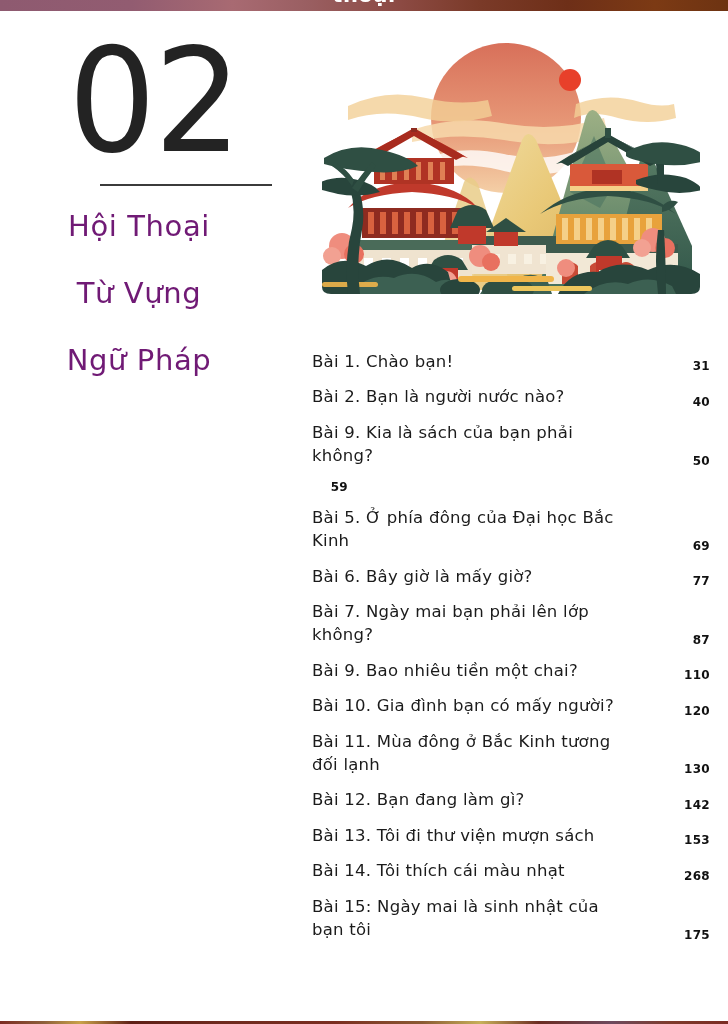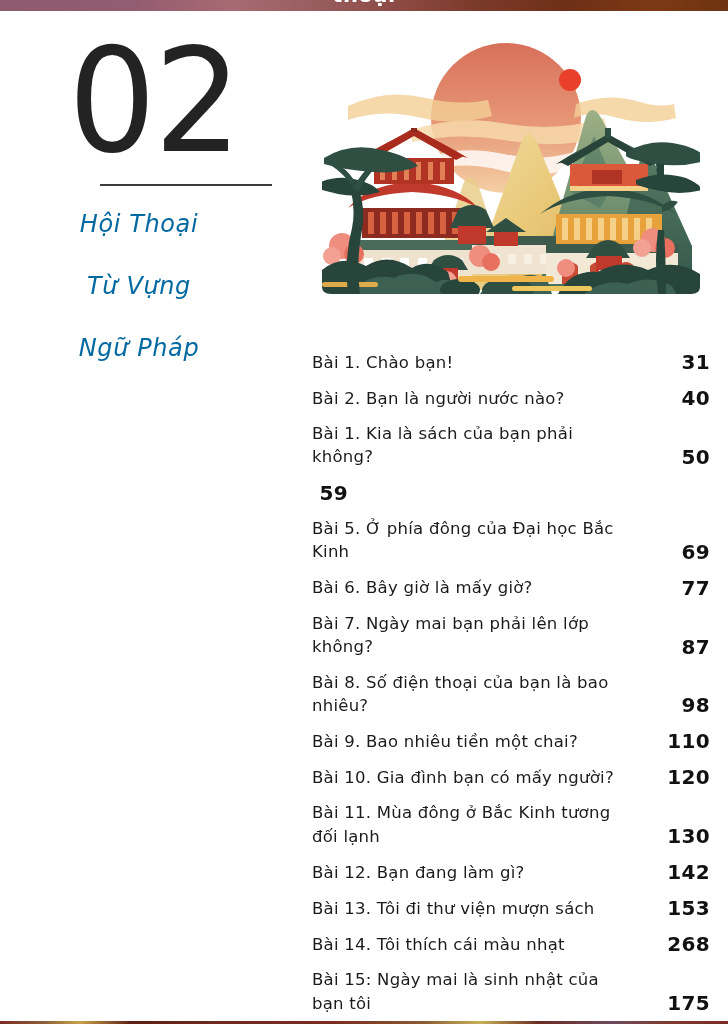--- a/index.html
+++ b/index.html
@@ -84,13 +84,12 @@
     padding-right: 18px;
   }
   .chapter-subtitles .sub {
-    font-size: 24px;
-    color: #0369a1;
+    font-size: 29px;
+    color: #701a75;
     letter-spacing: 0.6px;
     line-height: 1.0;
     margin-bottom: 38px;
     white-space: nowrap;
-    font-style: italic;
   }
   .chapter-subtitles .sub:last-child { margin-bottom: 0; }
 

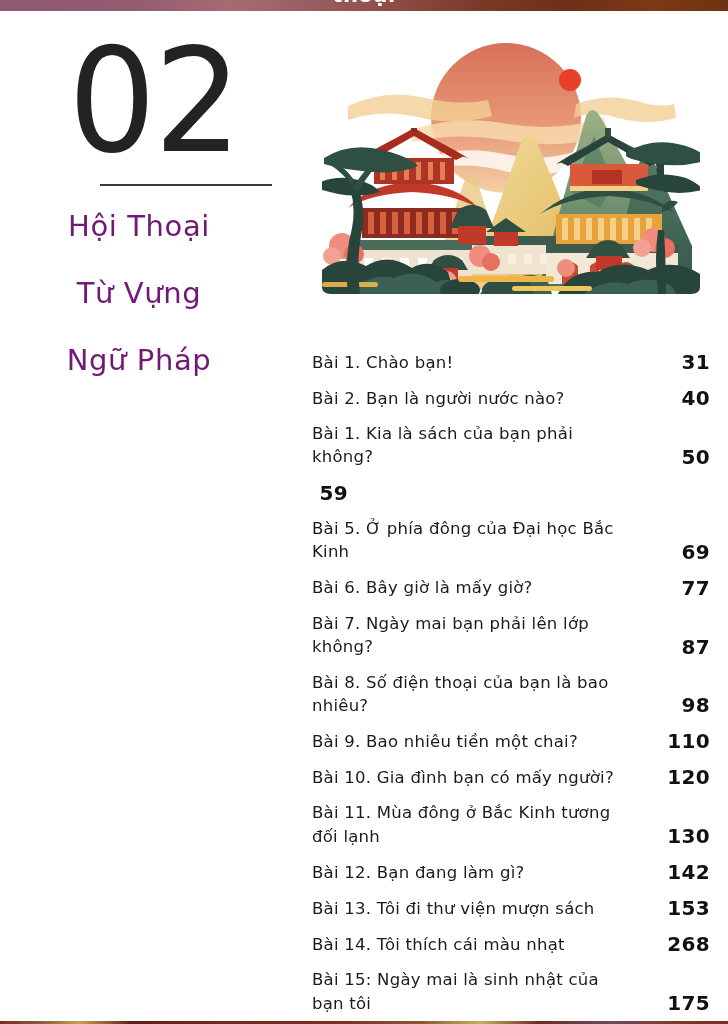--- a/index.html
+++ b/index.html
@@ -126,7 +126,7 @@
     max-width: 318px;
   }
   .toc-page {
-    font-size: 20px;
+    font-size: 12px;
     font-weight: 700;
     color: #111111;
     letter-spacing: 0.3px;

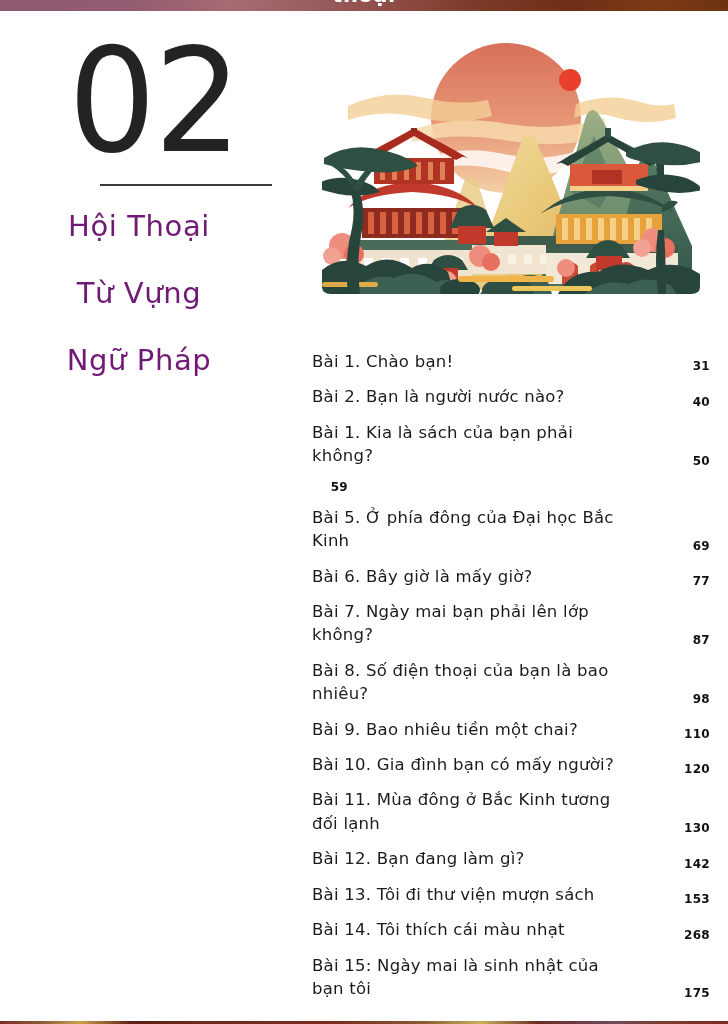--- a/index.html
+++ b/index.html
@@ -363,7 +363,7 @@
     <div class="toc-page">40</div>
   </div>
   <div class="toc-row">
-    <div class="toc-title">Bài 1. Kia là sách của bạn phải không?</div>
+    <div class="toc-title">Bài 9. Kia là sách của bạn phải không?</div>
     <div class="toc-page">50</div>
   </div>
   <div class="toc-row">

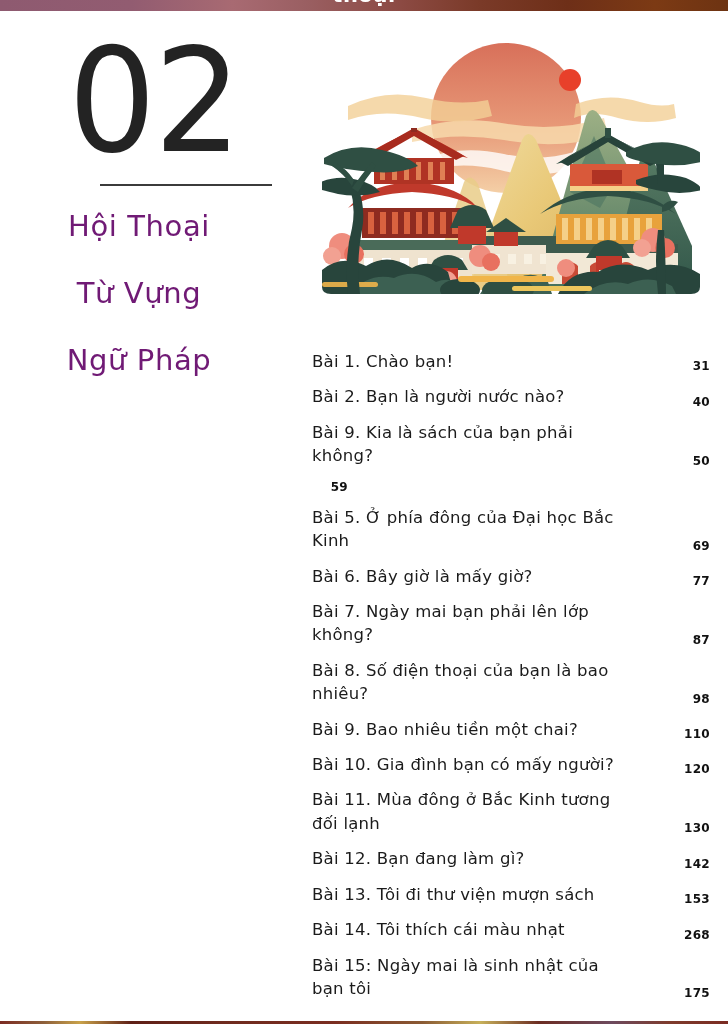--- a/index.html
+++ b/index.html
@@ -382,10 +382,6 @@
     <div class="toc-page">87</div>
   </div>
   <div class="toc-row">
-    <div class="toc-title">Bài 8. Số điện thoại của bạn là bao nhiêu?</div>
-    <div class="toc-page">98</div>
-  </div>
-  <div class="toc-row">
     <div class="toc-title">Bài 9. Bao nhiêu tiền một chai?</div>
     <div class="toc-page">110</div>
   </div>

